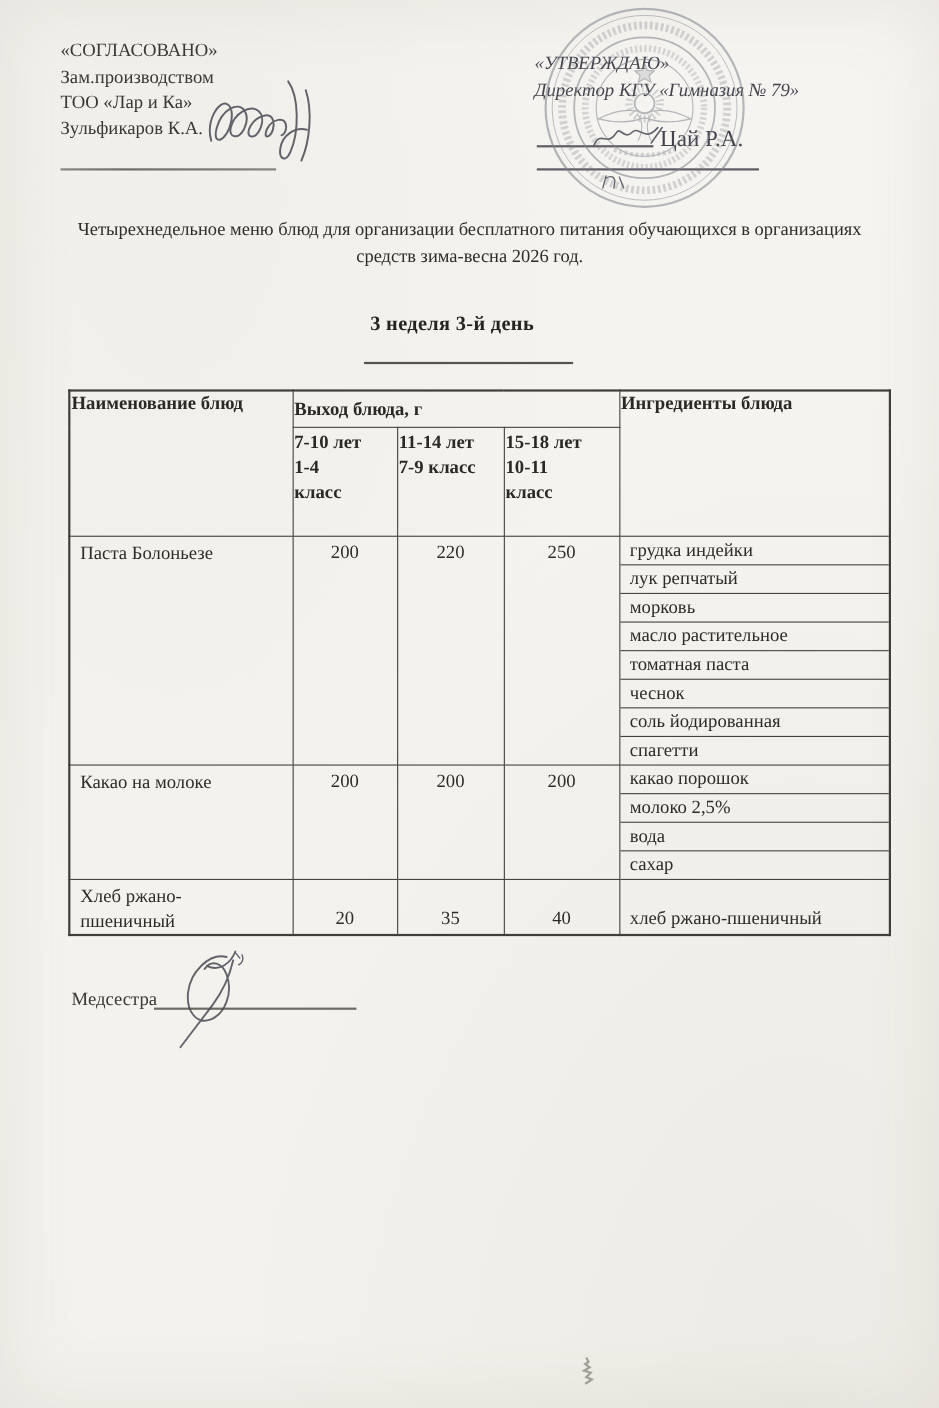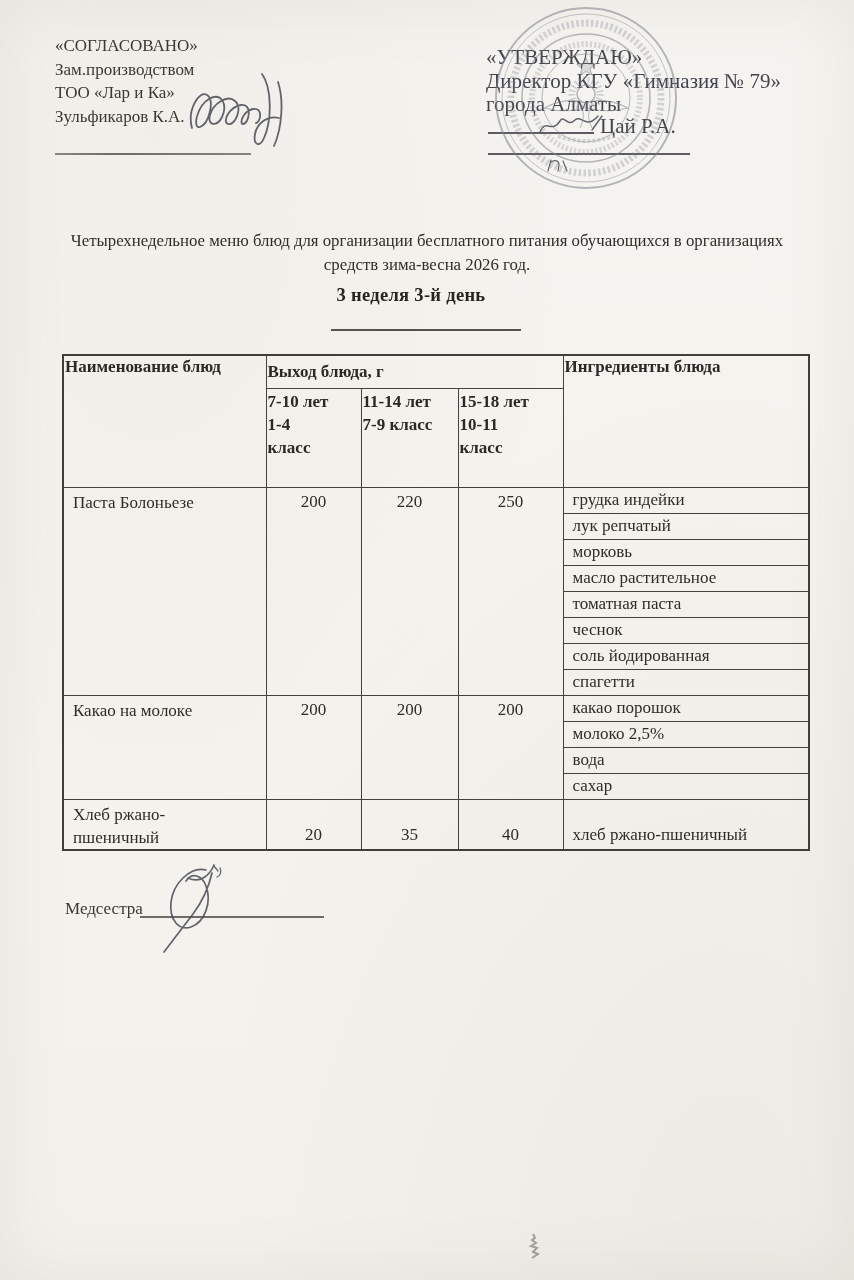--- a/index.html
+++ b/index.html
@@ -15,7 +15,7 @@
   .abs{position:absolute;}
   
   .hdr-left{left:55px;top:34px;font-size:17px;line-height:23.5px;color:#3a3834;}
-  .hdr-right{left:486px;top:46px;font-size:21px;line-height:23.5px;color:#44424d;}
+  .hdr-right{left:486px;top:46px;font-size:17px;line-height:23.5px;color:#44424d;font-style:italic;}
   .sig-line{height:2px;background:linear-gradient(90deg,#8a8781,#6e6b66 30%,#87847e);}
   .left-sign-line{left:55px;top:153px;width:196px;}
   .right-name-line{left:488px;top:132px;width:106px;height:1.5px;background:#5e5b64;}

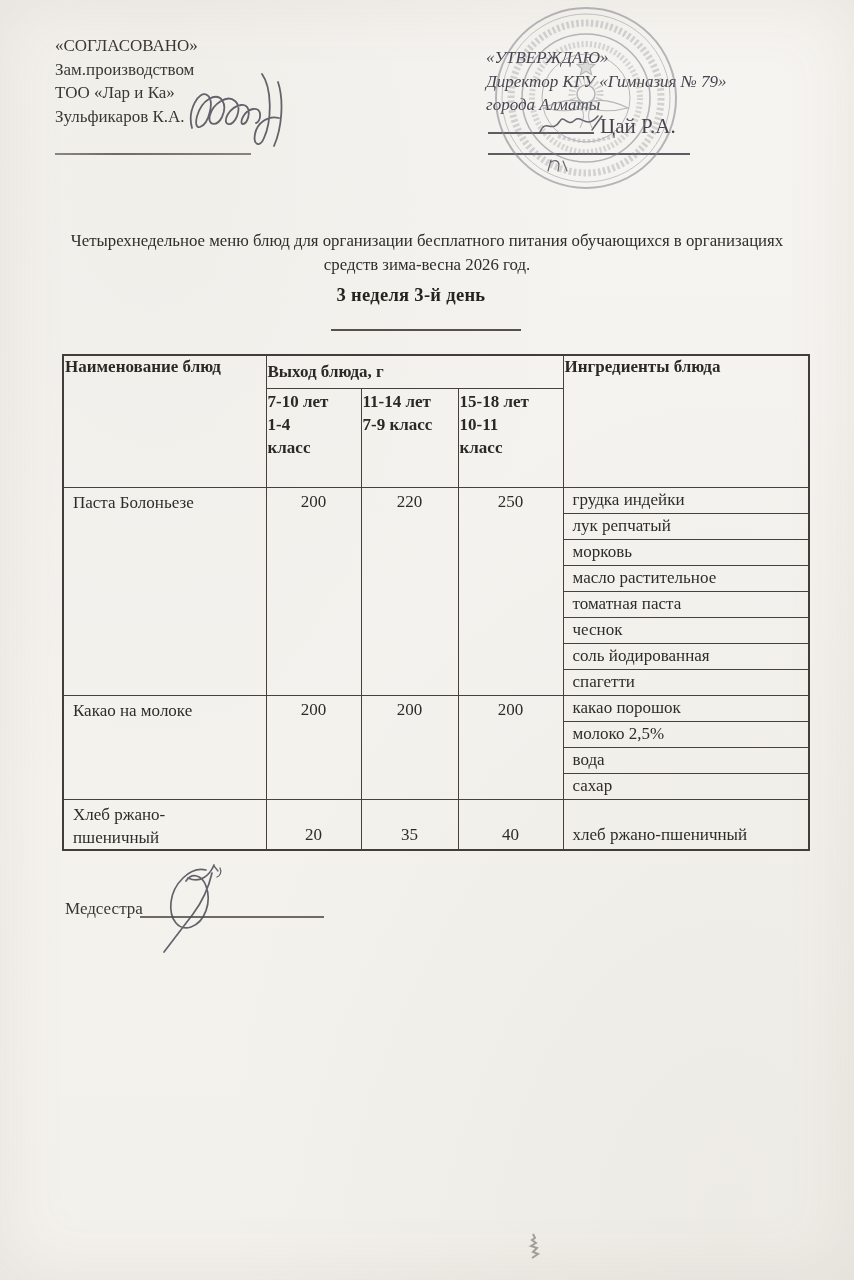--- a/index.html
+++ b/index.html
@@ -69,7 +69,6 @@
   <div class="abs hdr-right">
     <div>«УТВЕРЖДАЮ»</div>
     <div>Директор КГУ «Гимназия № 79»</div>
-    <div>города Алматы</div>
   </div>
   <div class="abs right-name-line"></div>
   <svg class="abs sig-svg" style="left:536px;top:108px;" width="72" height="30" viewBox="0 0 72 30">

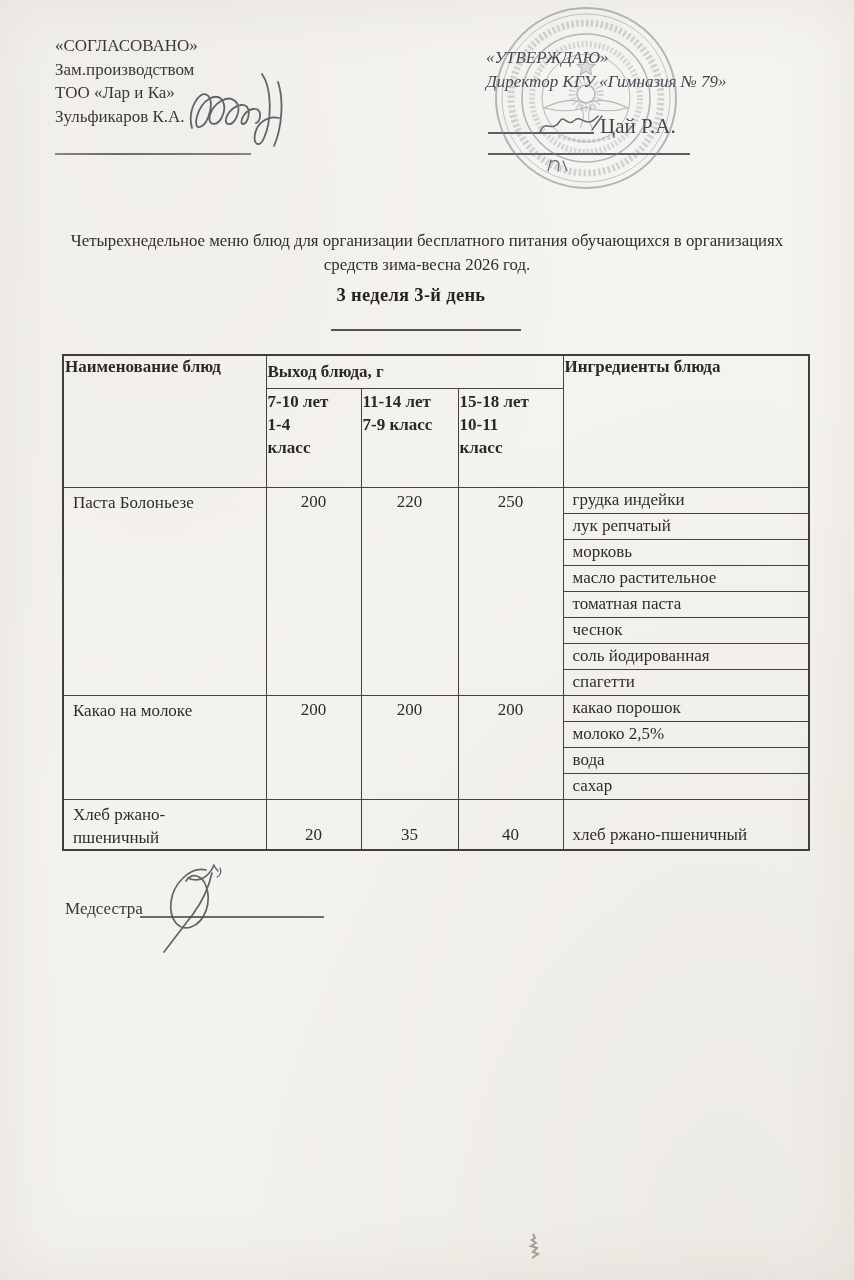--- a/index.html
+++ b/index.html
@@ -25,7 +25,7 @@
   
   .stamp{left:492px;top:4px;width:188px;height:188px;opacity:.55;filter:blur(.35px);pointer-events:none;}
   
-  .title{left:0;width:854px;top:197px;text-align:center;font-size:16.8px;line-height:23.5px;color:#2f2d29;margin-top:32px;}
+  .title{left:0;width:854px;top:197px;text-align:center;font-size:16.8px;line-height:23.5px;color:#2f2d29;}
   .heading{left:0;width:822px;top:285px;text-align:center;font-size:18.5px;font-weight:bold;color:#26241f;letter-spacing:.3px;}
   .heading-underline{left:331px;top:329px;width:190px;height:2px;background:#55524c;}
   

